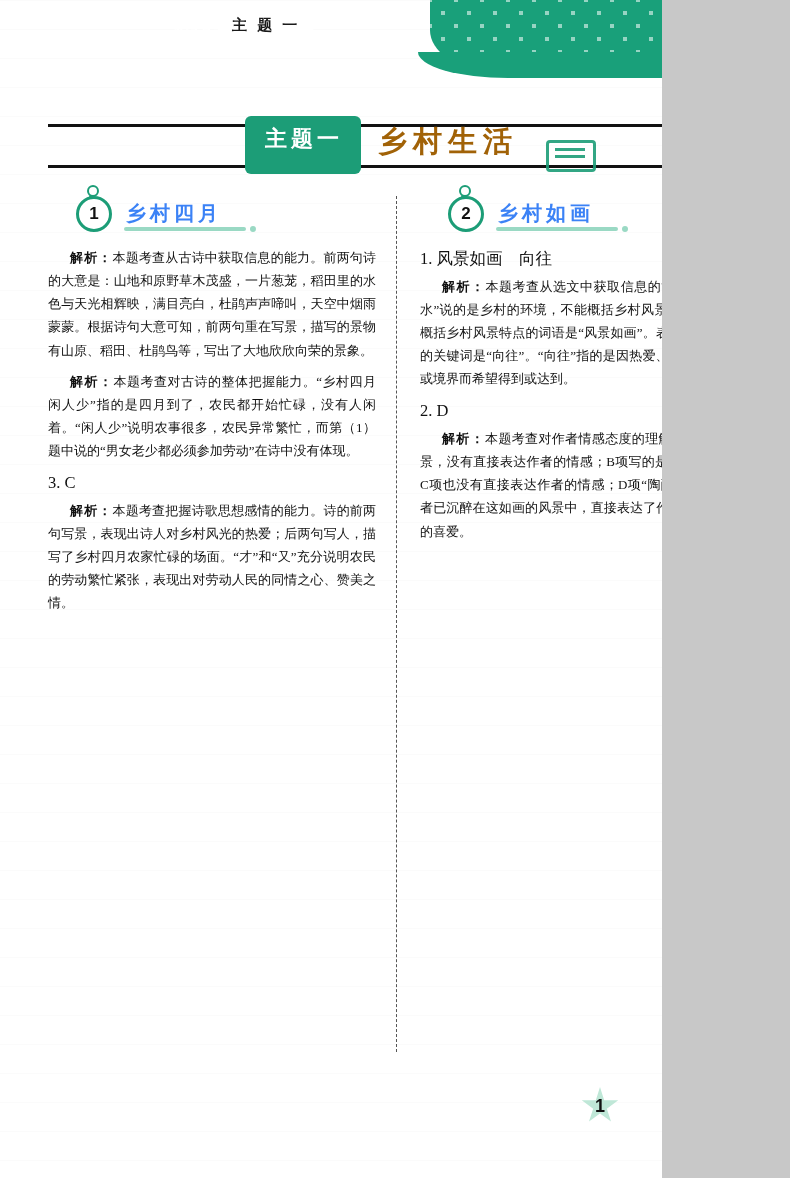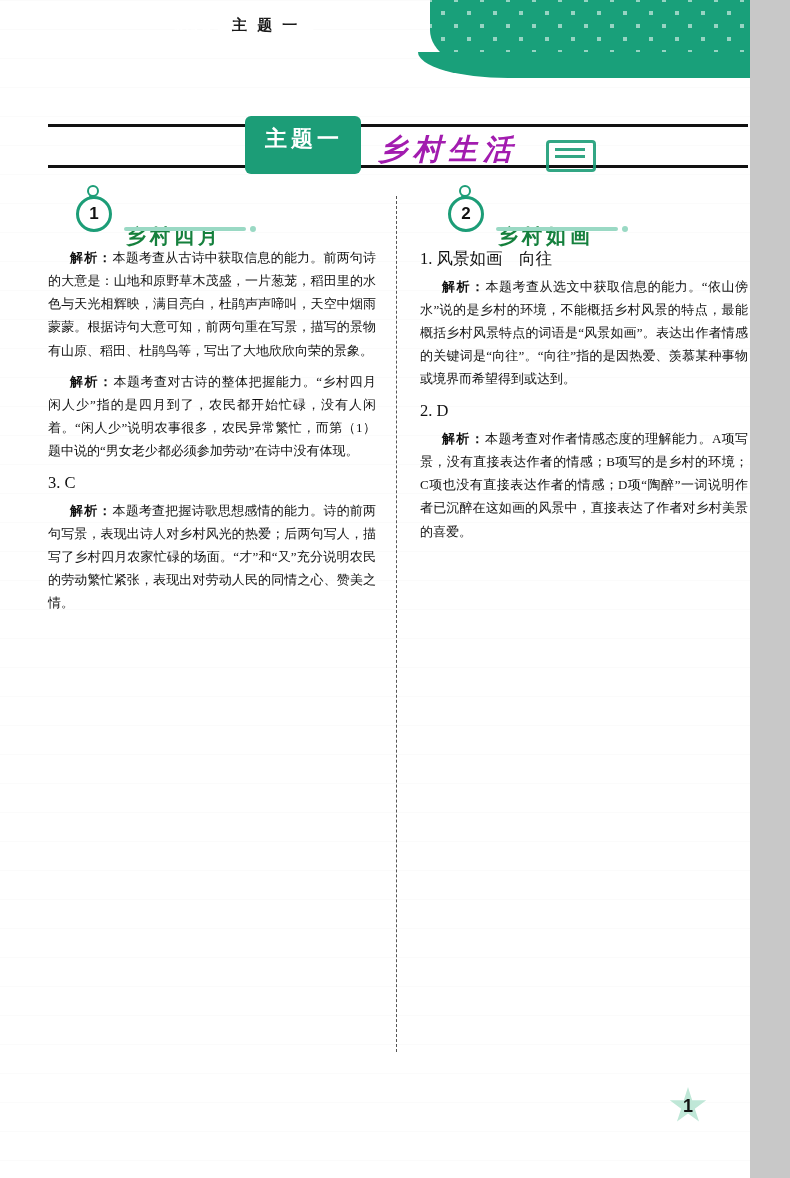--- a/index.html
+++ b/index.html
@@ -9,7 +9,7 @@
   }
   .page {
     position: relative;
-    width: 750px;
+    width: 662px;
     height: 1178px;
     background: #ffffff;
     overflow: hidden;

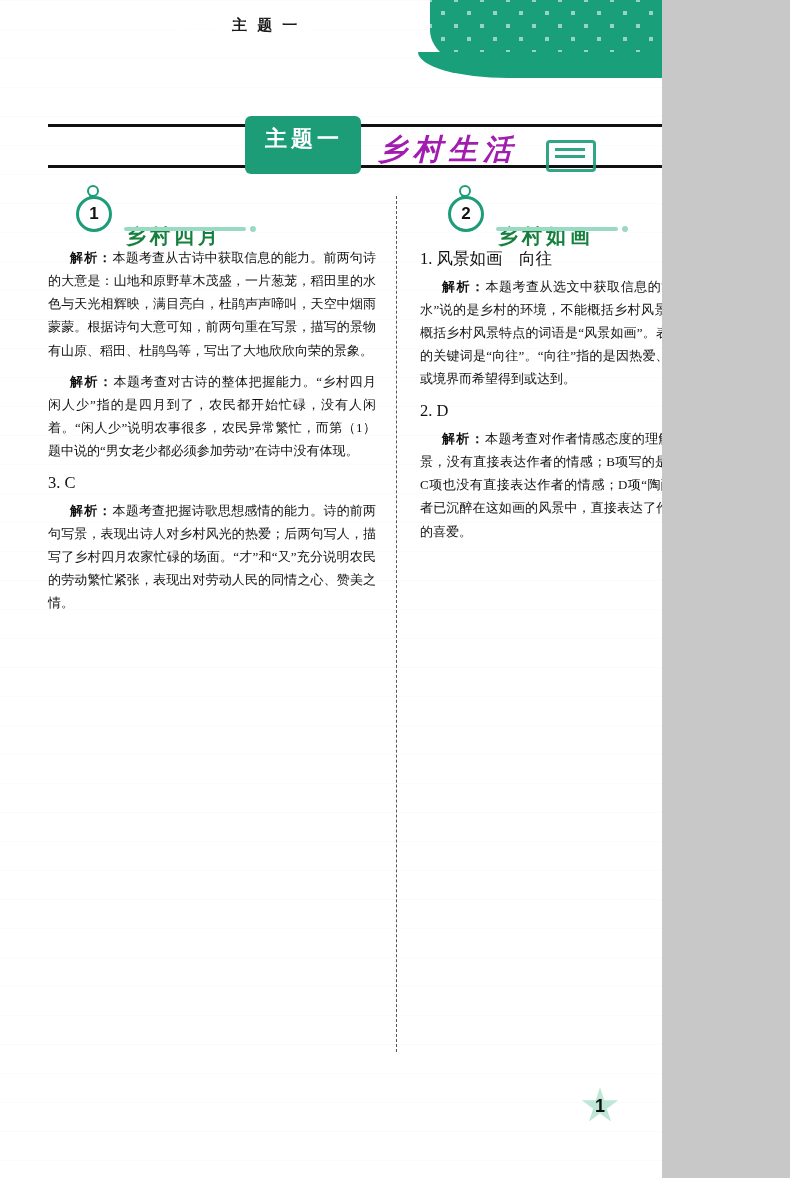--- a/index.html
+++ b/index.html
@@ -112,14 +112,13 @@
   }
   .title-main {
     position: absolute;
-    top: 14px;
+    top: 6px;
     left: 330px;
     font-size: 29px;
     font-weight: bold;
     letter-spacing: 6px;
     font-family: "Liberation Sans", sans-serif;
-    color: #a21caf;
-    font-style: italic;
+    color: #a16207;
   }
   .title-deco {
     position: absolute;

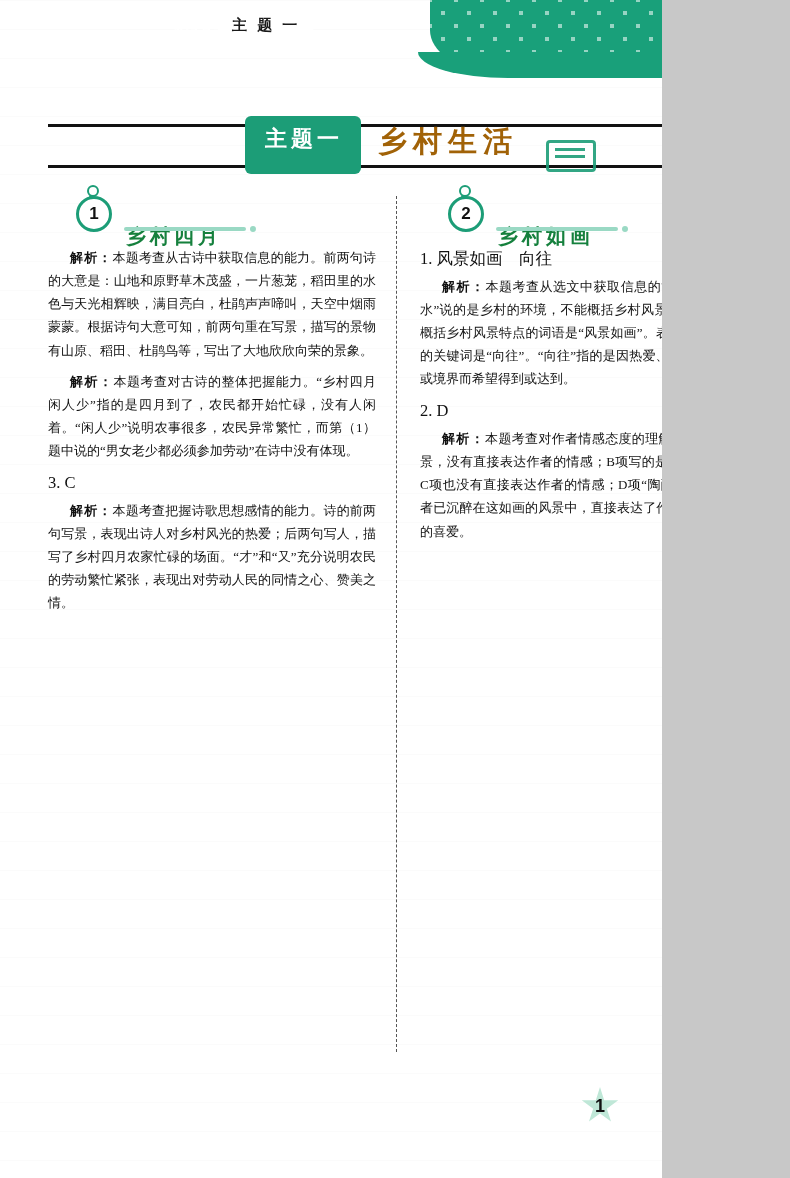--- a/index.html
+++ b/index.html
@@ -217,8 +217,7 @@
     font-weight: bold;
     letter-spacing: 4px;
     font-family: "Liberation Sans", sans-serif;
-    color: #15803d;
-    margin-top: 23px;
+    color: #3b82f6;
   }
   .sec-underline {
     position: absolute;

